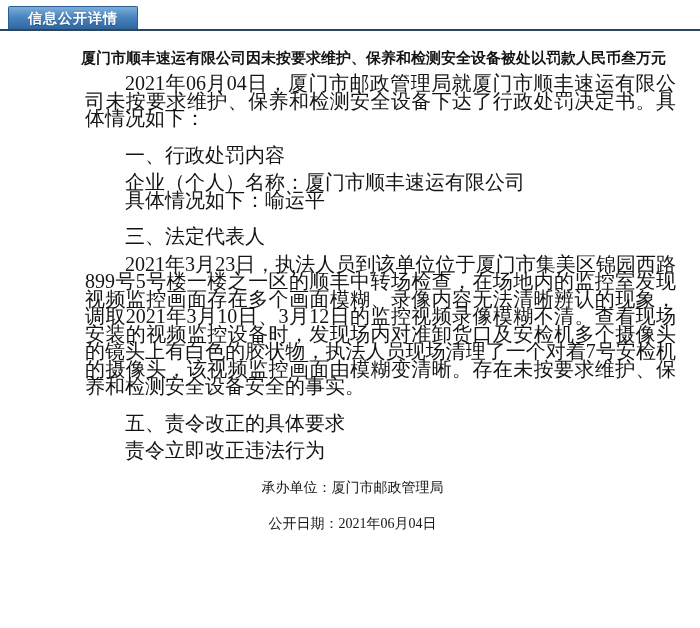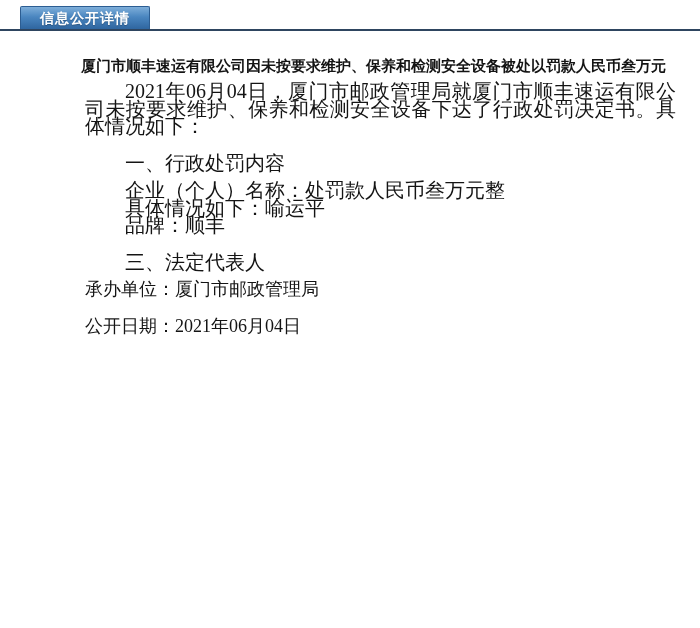--- a/index.html
+++ b/index.html
@@ -21,7 +21,7 @@
   }
   .tab {
     position: absolute;
-    left: 20px;
+    left: 8px;
     bottom: 0;
     height: 23px;
     line-height: 22px;

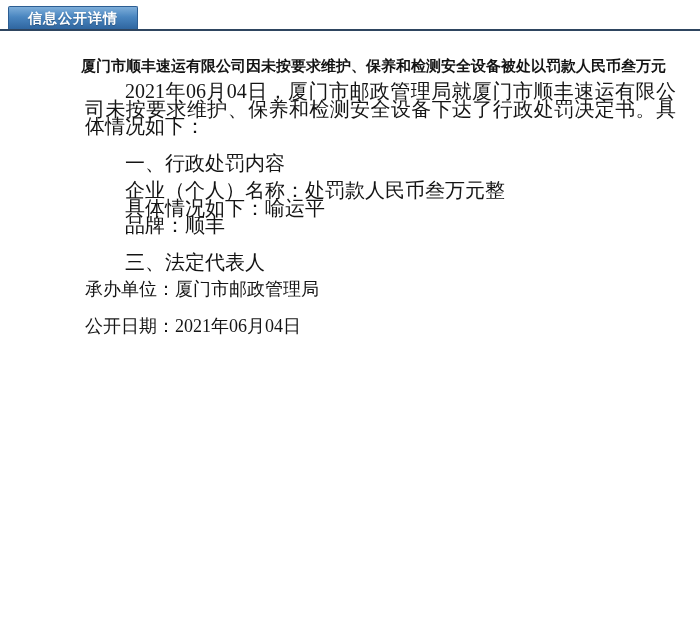--- a/index.html
+++ b/index.html
@@ -46,7 +46,7 @@
     font-weight: bold;
     font-size: 15px;
     line-height: 21px;
-    margin: 16px -14px 6px -28px;
+    margin: 8px -14px 6px -28px;
   }
   p.para, p.heading, .info p {
     font-size: 20px;

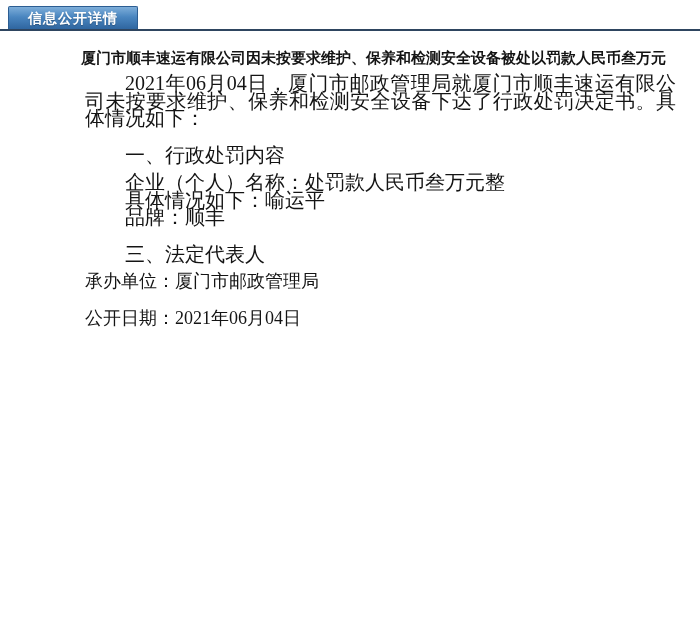--- a/index.html
+++ b/index.html
@@ -83,7 +83,7 @@
   <section>
     <p class="heading">一、行政处罚内容</p>
     <div class="info">
-      <p>企业（个人）名称：处罚款人民币叁万元整</p>
+      <p>企业（个人）名称：厦门市顺丰速运有限公司</p>
       <p>具体情况如下：喻运平</p>
       <p>品牌：顺丰</p>
     </div>

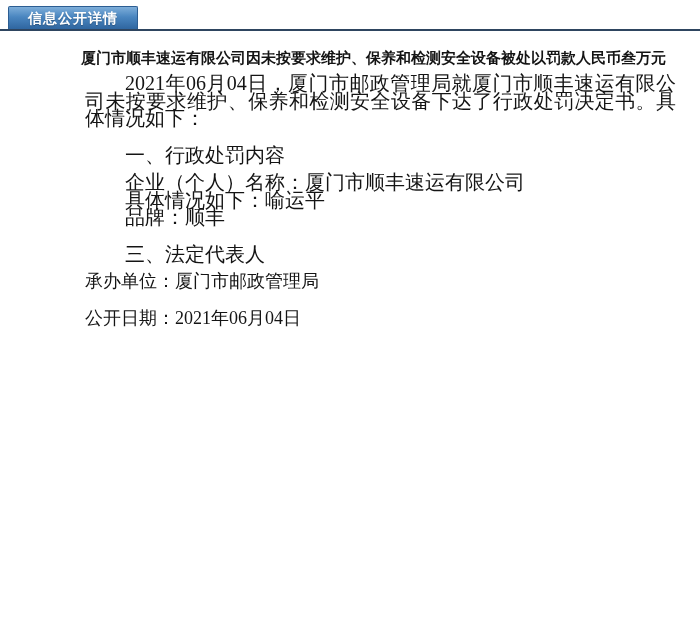--- a/index.html
+++ b/index.html
@@ -85,7 +85,6 @@
     <div class="info">
       <p>企业（个人）名称：厦门市顺丰速运有限公司</p>
       <p>具体情况如下：喻运平</p>
-      <p>品牌：顺丰</p>
     </div>
   </section>
 

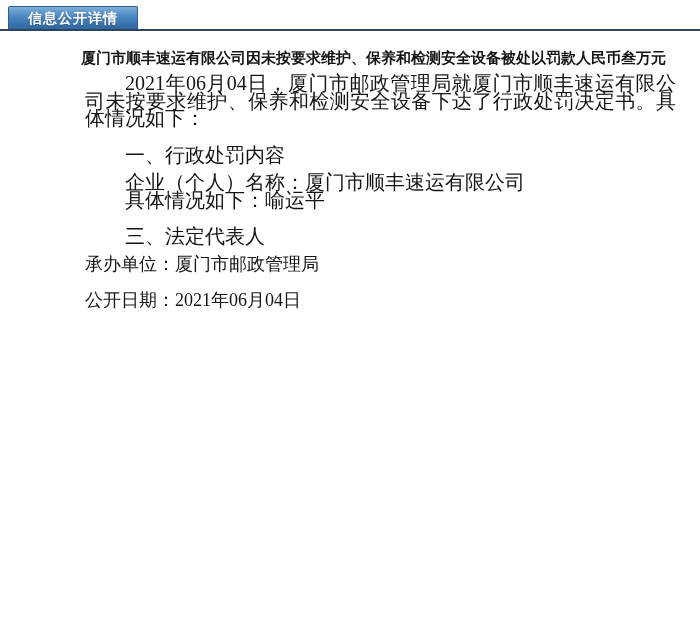--- a/index.html
+++ b/index.html
@@ -91,6 +91,7 @@
 
   <section>
     <p class="heading">三、法定代表人</p>
+    <p class="para">2021年3月23日，执法人员到该单位位于厦门市集美区锦园西路899号5号楼一楼之一区的顺丰中转场检查，在场地内的监控室发现视频监控画面存在多个画面模糊、录像内容无法清晰辨认的现象，调取2021年3月10日、3月12日的监控视频录像模糊不清。查看现场安装的视频监控设备时，发现场内对准卸货口及安检机多个摄像头的镜头上有白色的胶状物，执法人员现场清理了一个对着7号安检机的摄像头，该视频监控画面由模糊变清晰。存在未按要求维护、保养和检测安全设备安全的事实。</p>
   </section>
 
 

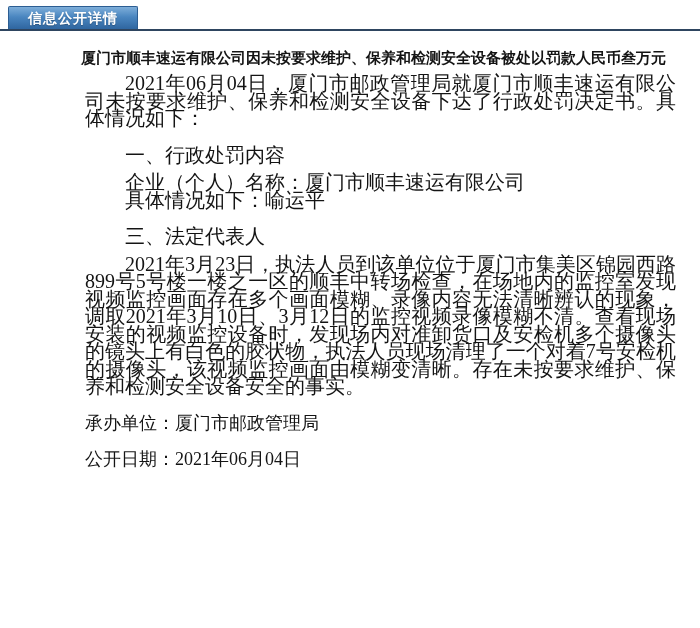--- a/index.html
+++ b/index.html
@@ -95,6 +95,10 @@
   </section>
 
 
+  <section>
+    <p class="heading">五、责令改正的具体要求</p>
+    <p class="para">责令立即改正违法行为</p>
+  </section>
 
   <p class="sign">承办单位：厦门市邮政管理局</p>
 

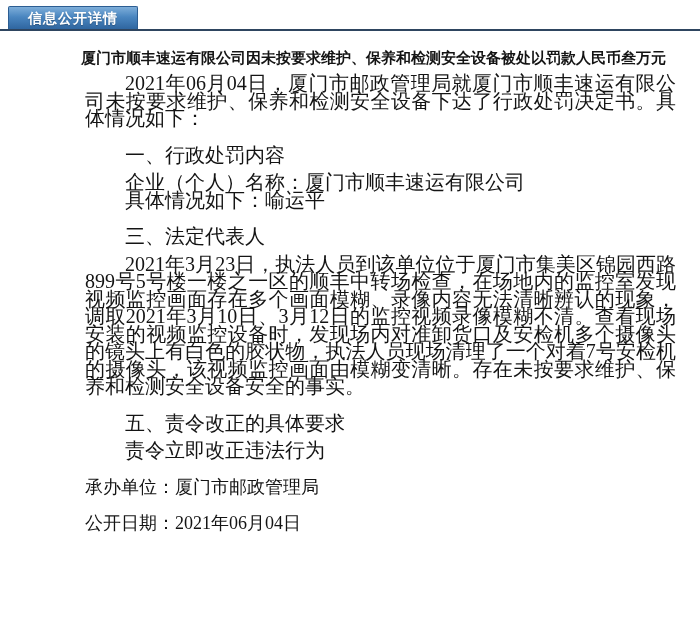--- a/index.html
+++ b/index.html
@@ -59,10 +59,10 @@
   .info { margin: 0 0 19px; }
   .info p { margin: 0; }
   p.sign {
-    font-size: 18px;
+    font-size: 14px;
     line-height: 17.5px;
     text-indent: 0;
-    text-align: left;
+    text-align: center;
     padding-right: 56px;
     margin: 0 0 19px;
   }

